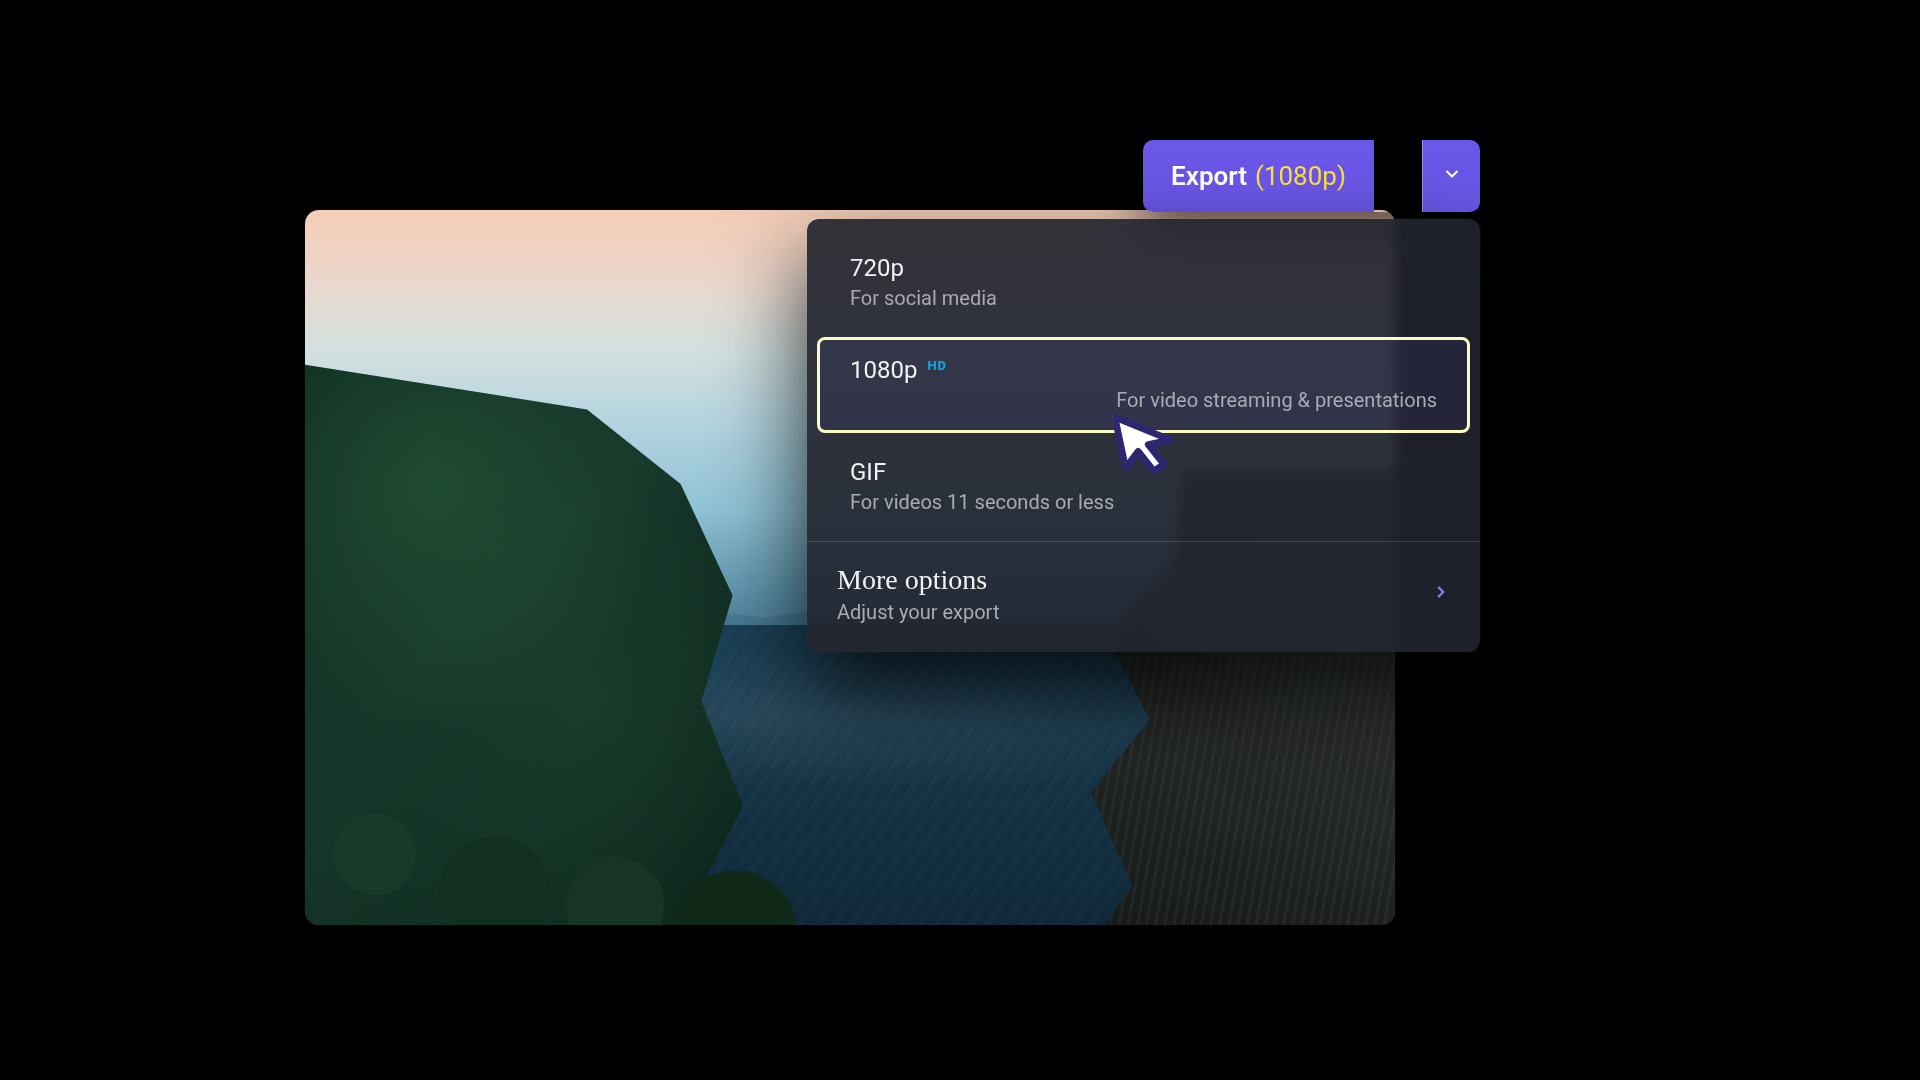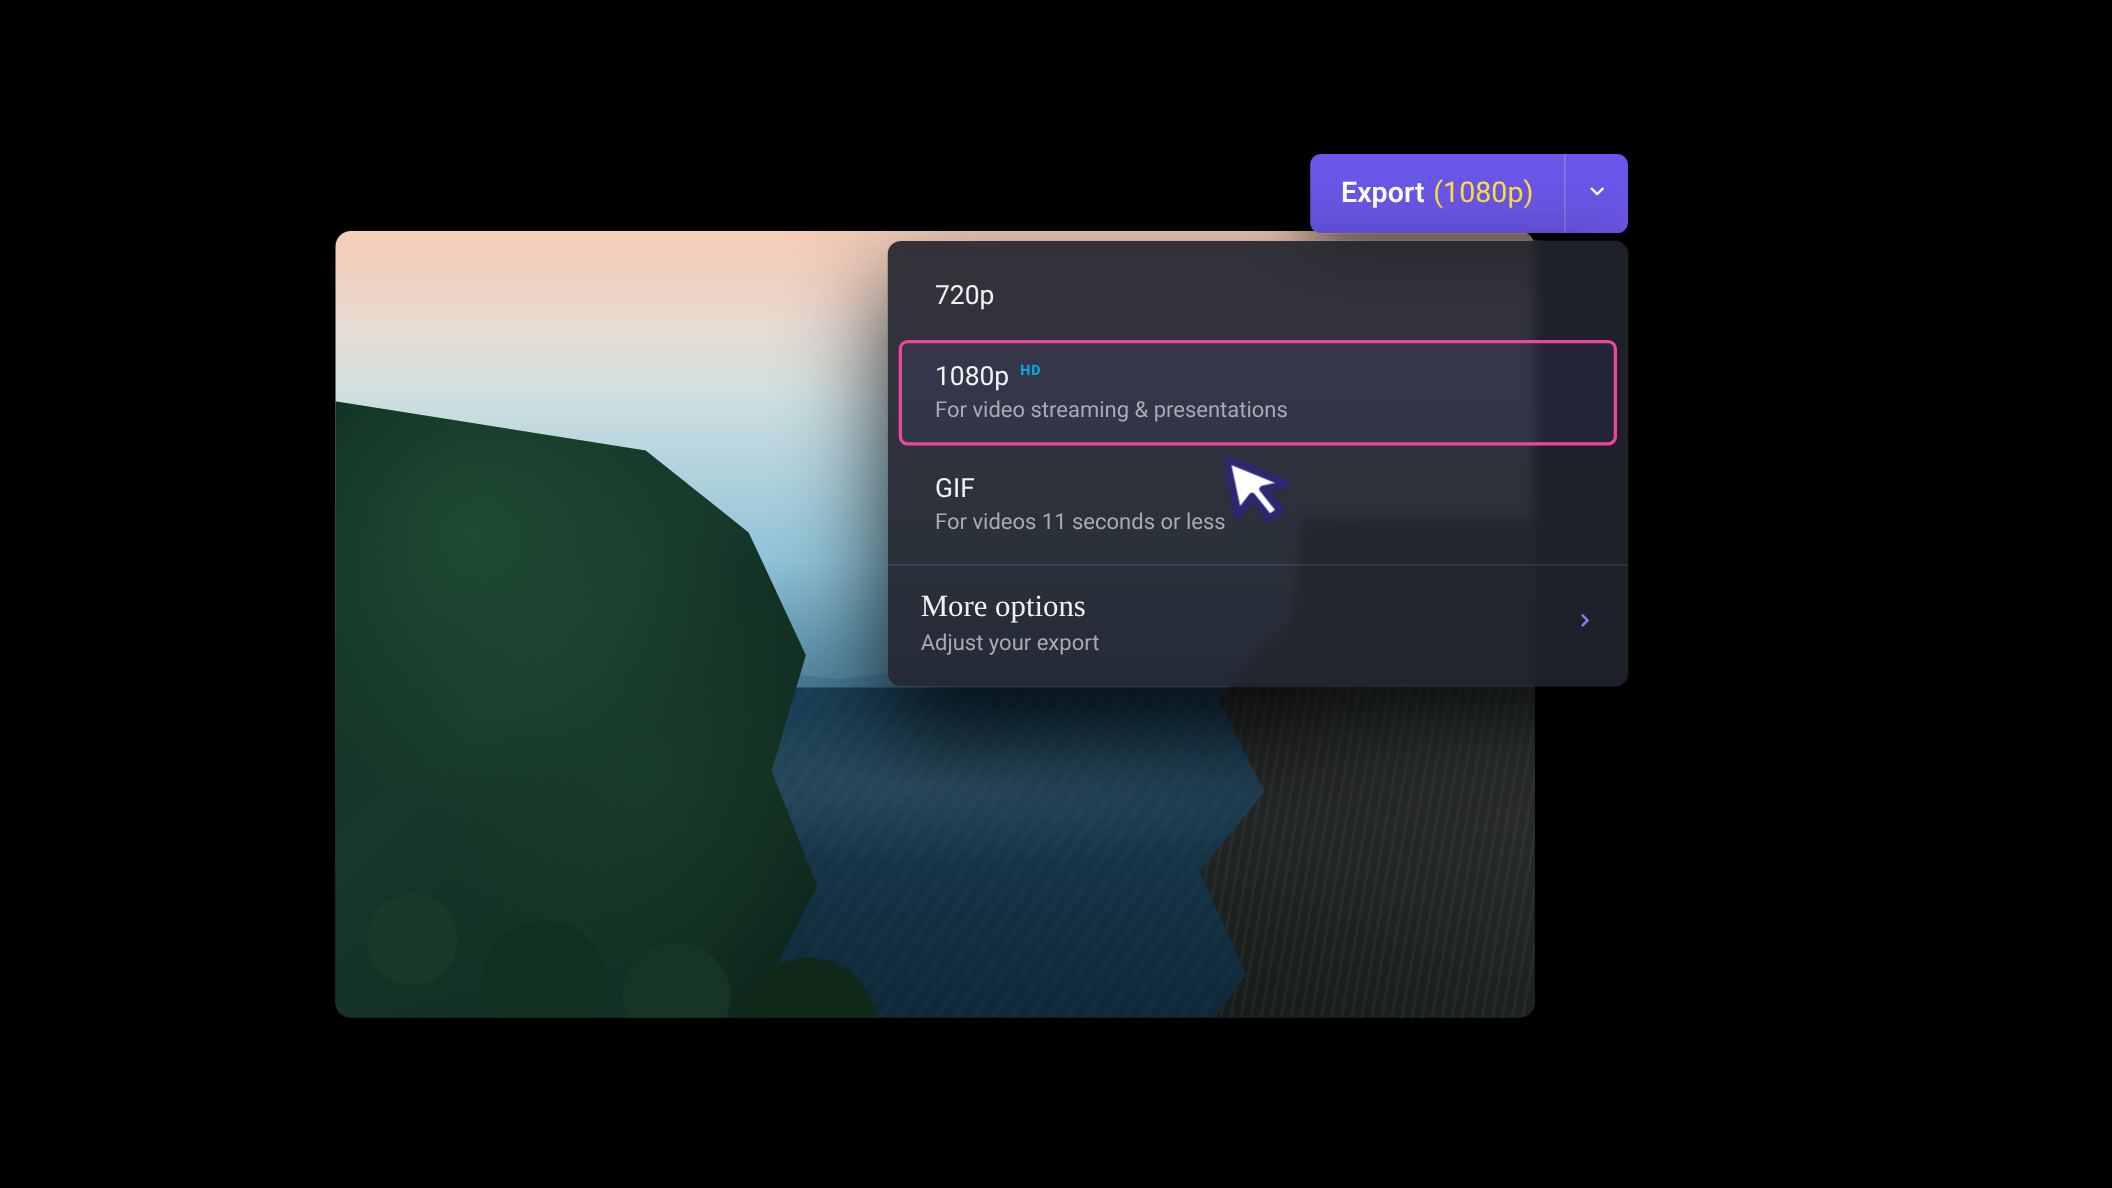--- a/index.html
+++ b/index.html
@@ -104,6 +104,7 @@
     border-radius: 10px;
     overflow: hidden;
     box-shadow: 0 20px 50px rgba(0,0,0,0.6);
+    gap: 48px;
   }
   .export-main {
     background: #6b57e8;

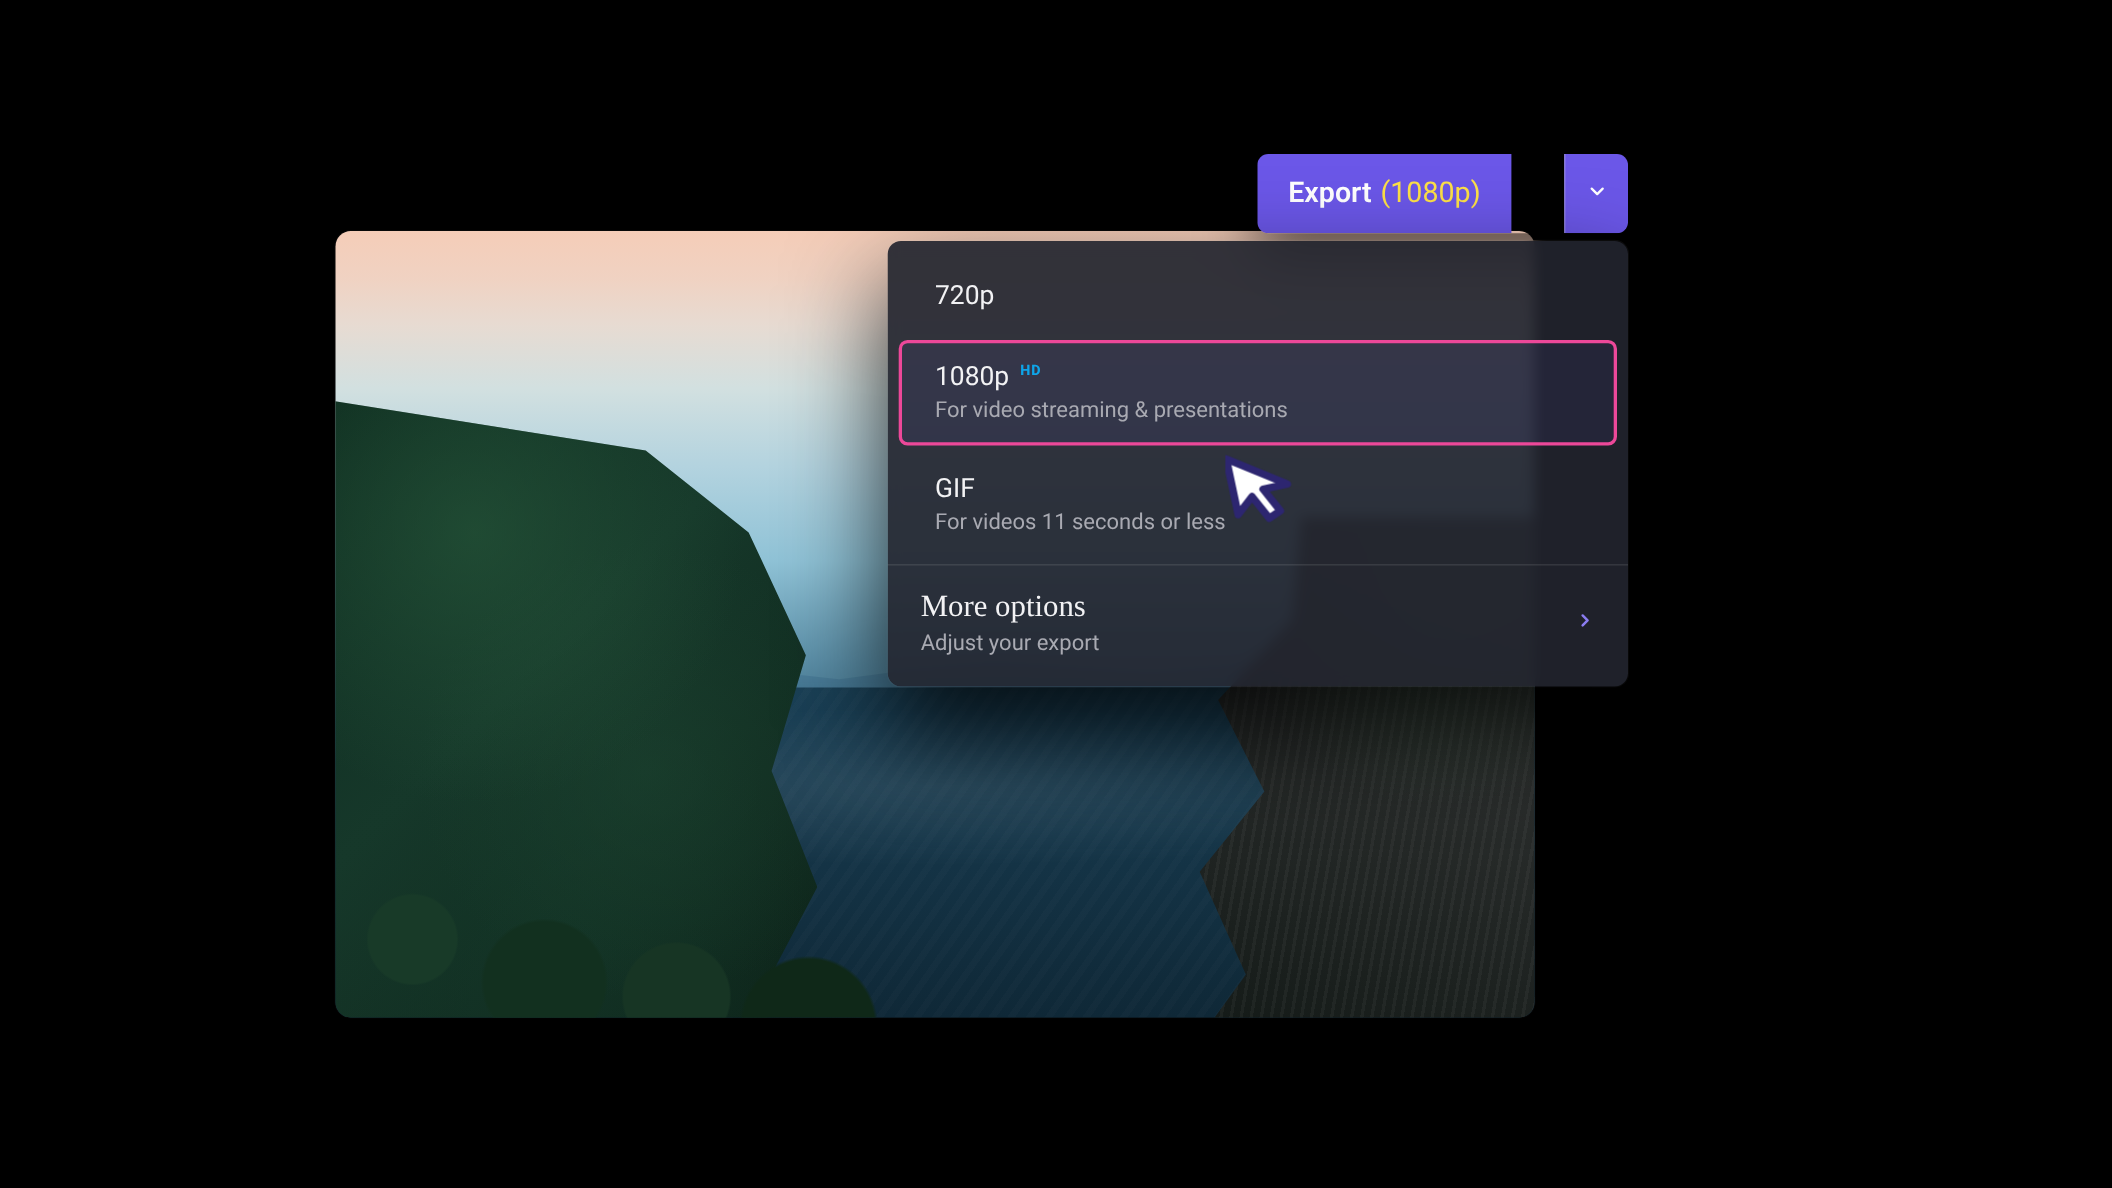--- a/index.html
+++ b/index.html
@@ -231,6 +231,7 @@
       <div class="dd-title">
         <span>720p</span>
       </div>
+      <div class="dd-sub">For social media</div>
     </div>
 
     <div class="dd-item selected">

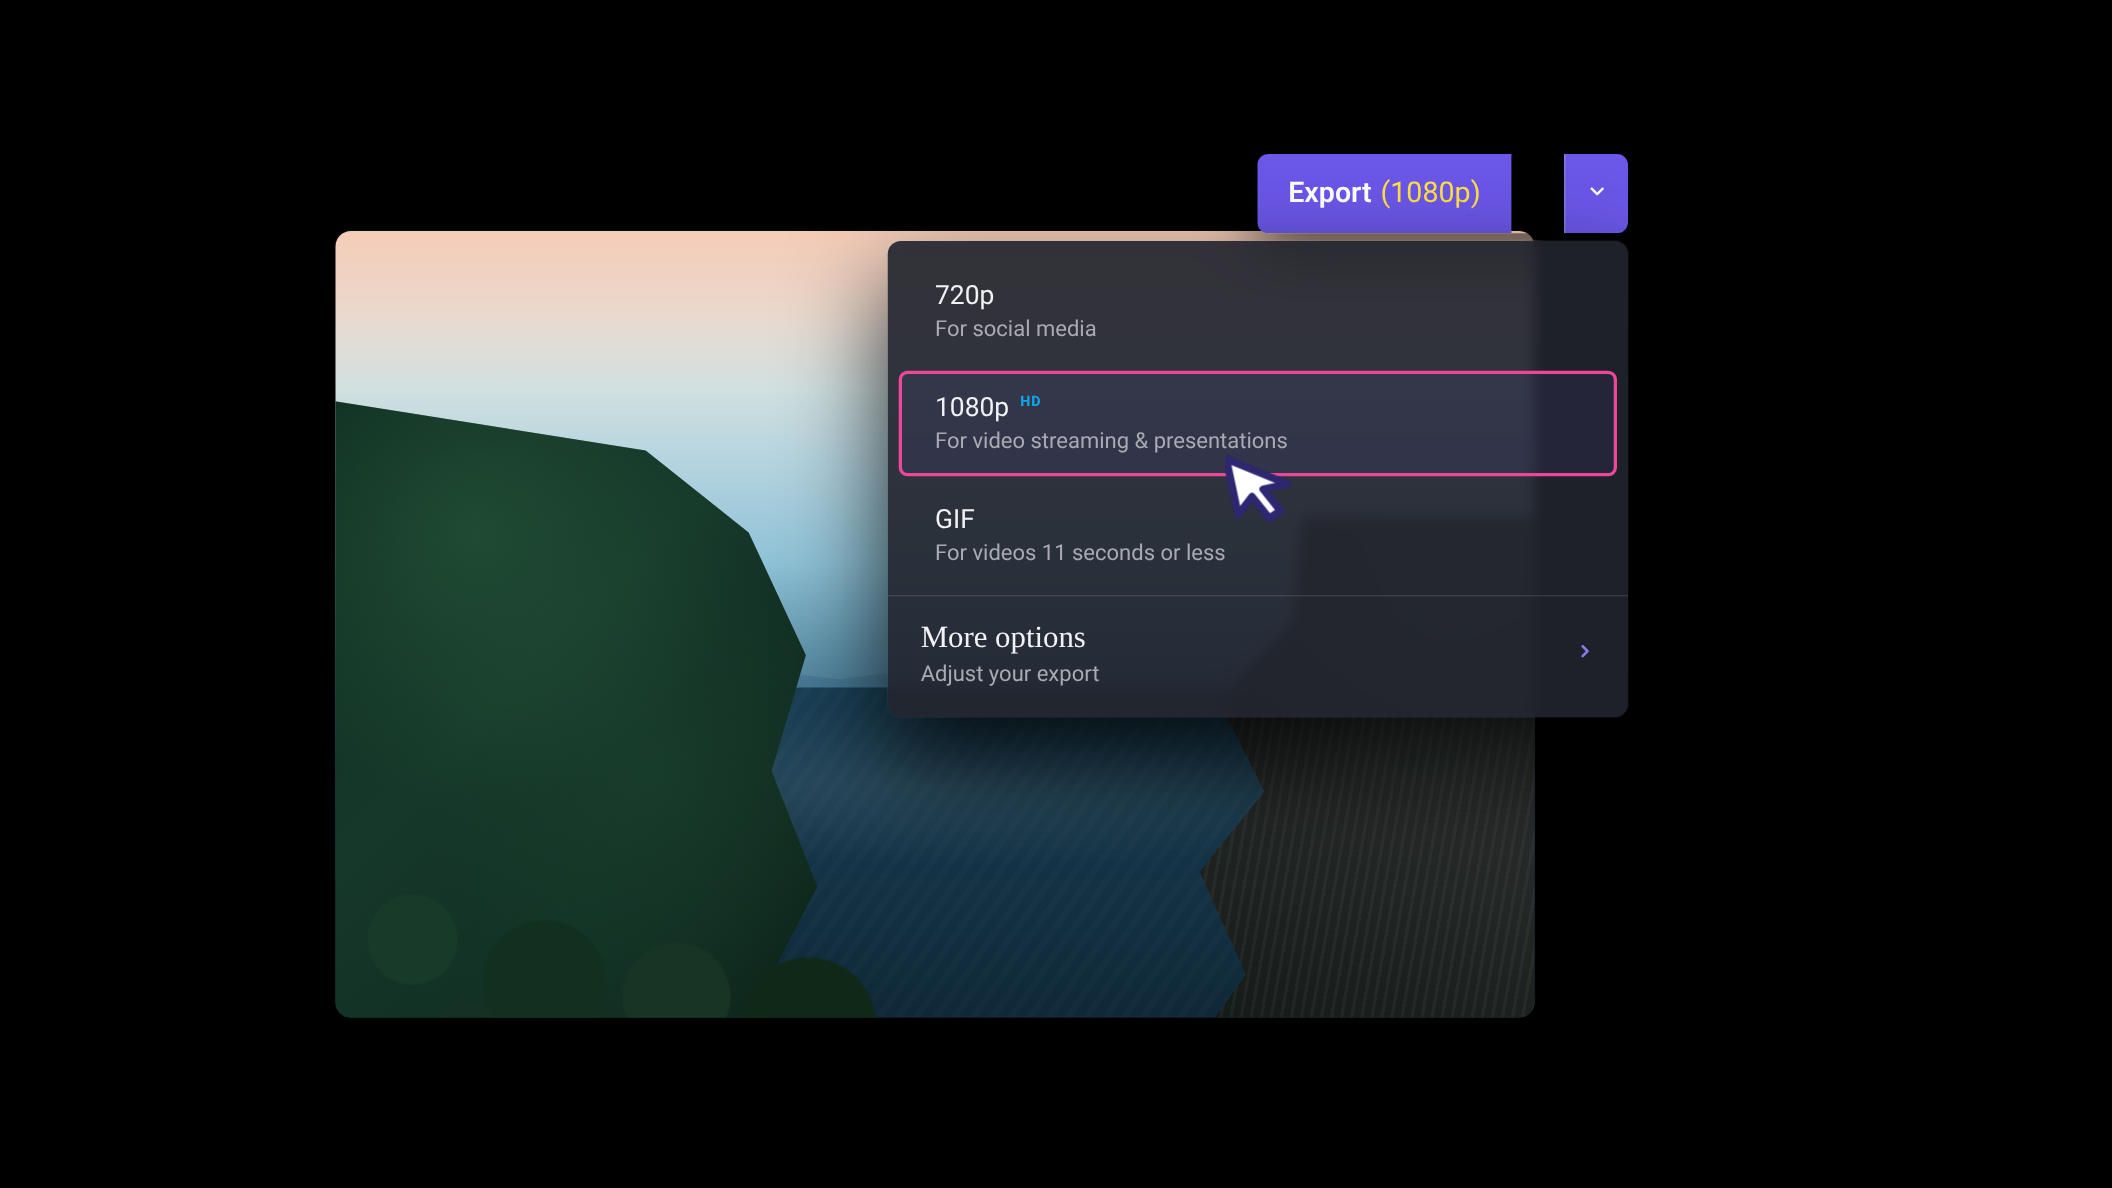--- a/index.html
+++ b/index.html
@@ -149,8 +149,9 @@
     border: 3px solid transparent;
   }
   .dd-item.selected {
-    border: 3px solid #ec4899;
+    border: 3px solid #fef9c3;
     background: rgba(107,87,232,0.08);
+    text-align: right;
   }
   .dd-title {
     color: #f2f2f4;

